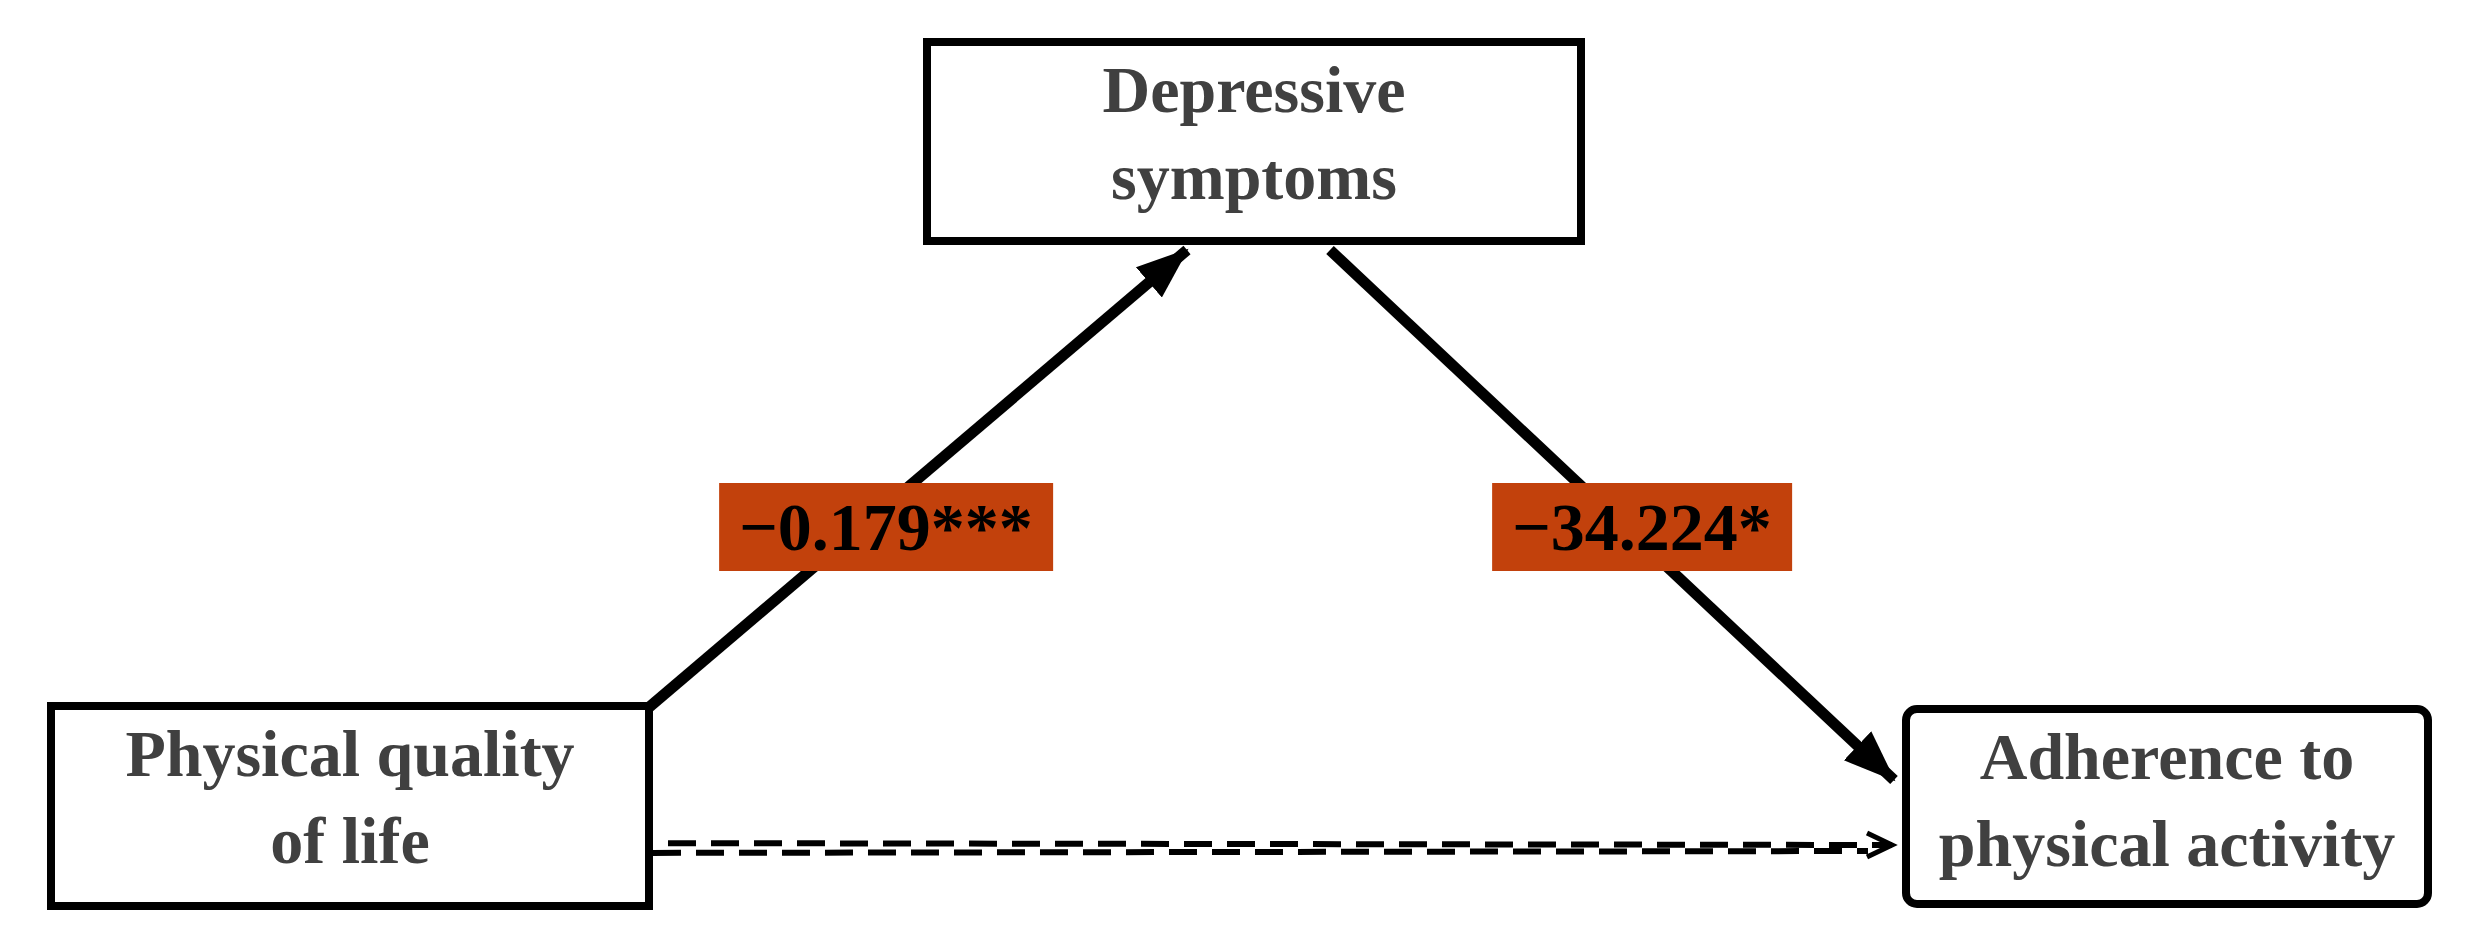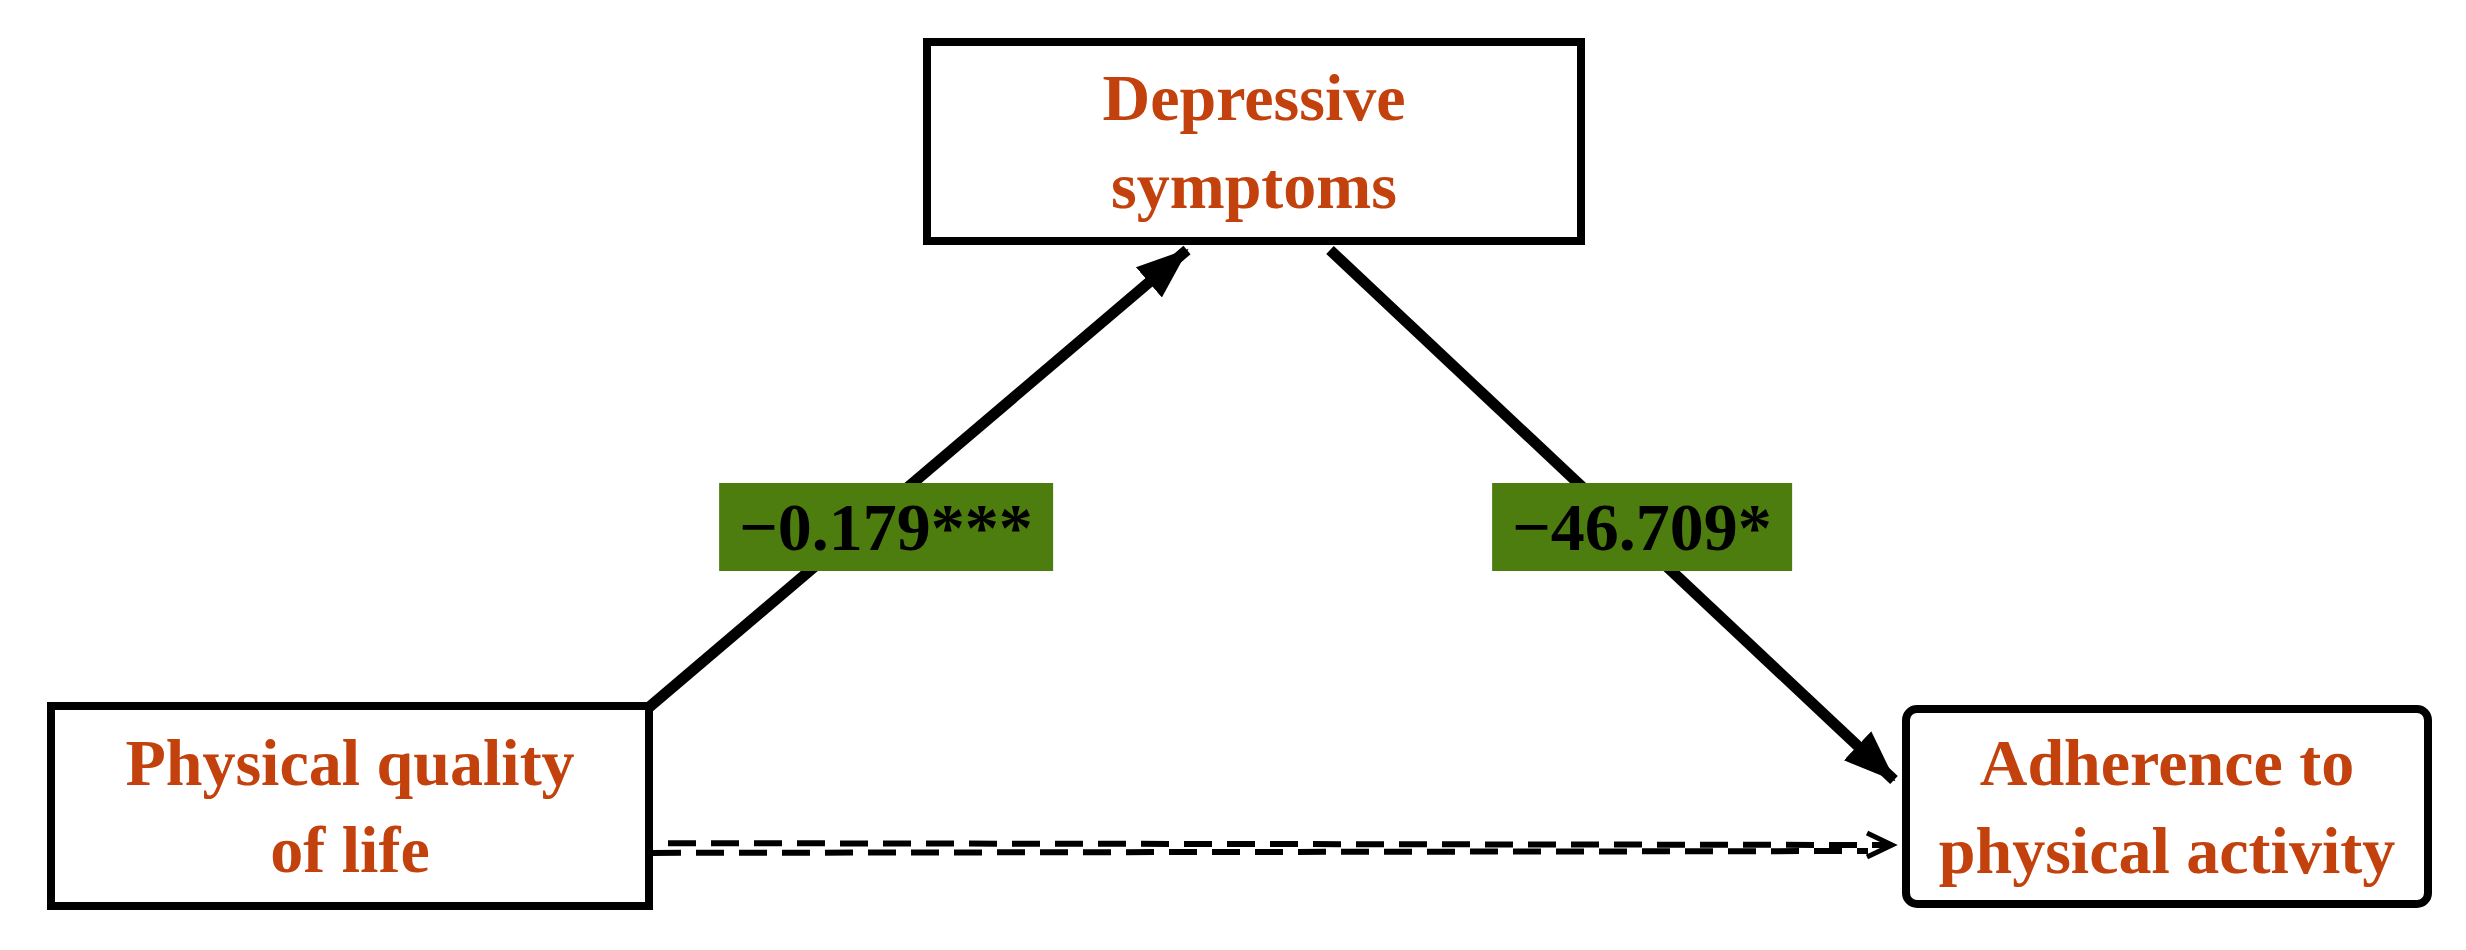--- a/index.html
+++ b/index.html
@@ -23,13 +23,13 @@
     border: 8px solid #000000;
     background: #ffffff;
     display: flex;
-    align-items: center;
+    align-items: flex-start;
     justify-content: center;
     text-align: center;
     font-weight: bold;
     font-size: 66px;
     line-height: 1.32;
-    color: #c2410c;
+    color: #404040;
     white-space: pre-line;
   }
   #node-mediator  { left: 923px;  top: 38px;  width: 662px; height: 207px; }

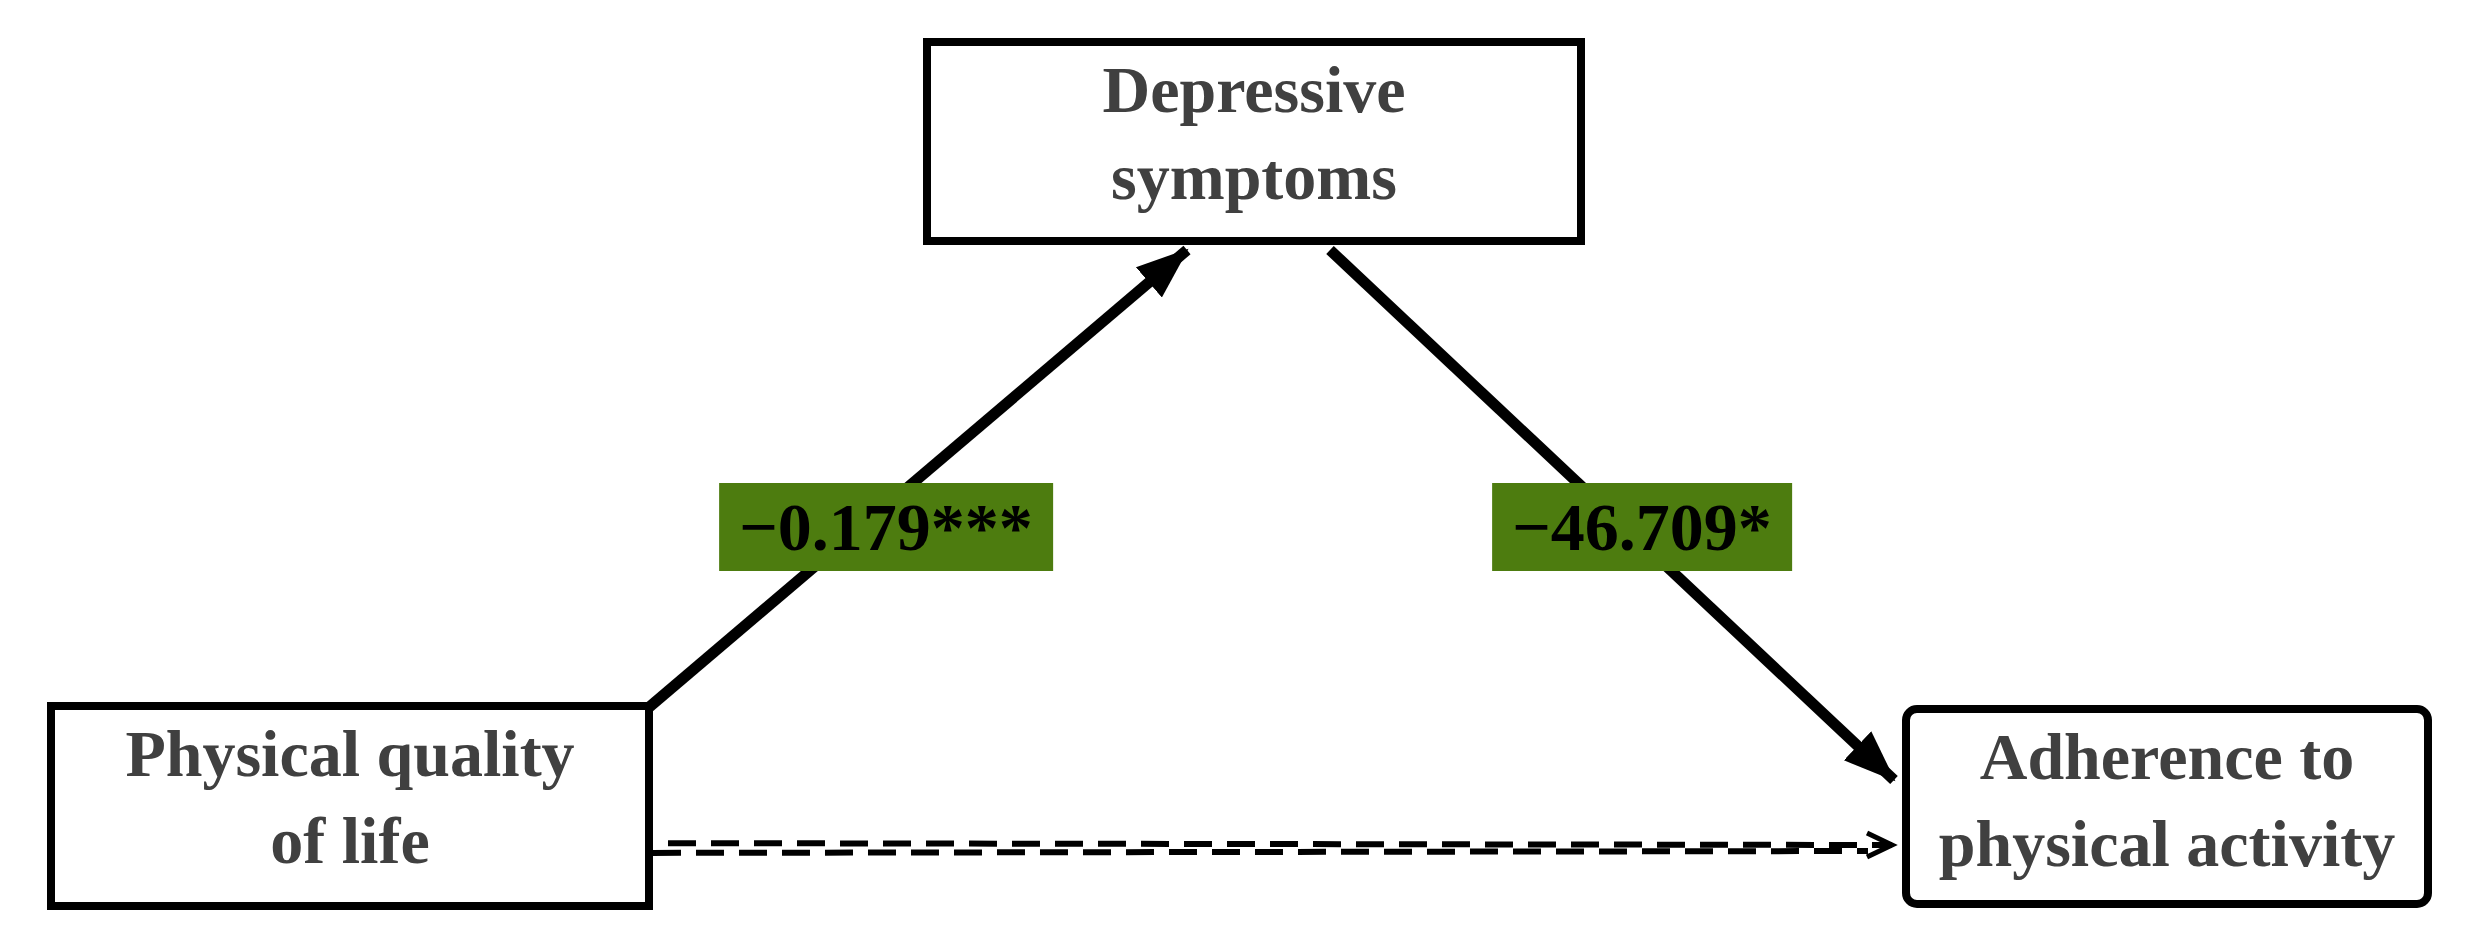--- a/index.html
+++ b/index.html
@@ -38,7 +38,7 @@
   .coef {
     position: absolute;
     transform: translate(-50%, -50%);
-    background: #4d7c0f;
+    background: #c2410c;
     color: #000000;
     font-weight: bold;
     font-size: 68px;

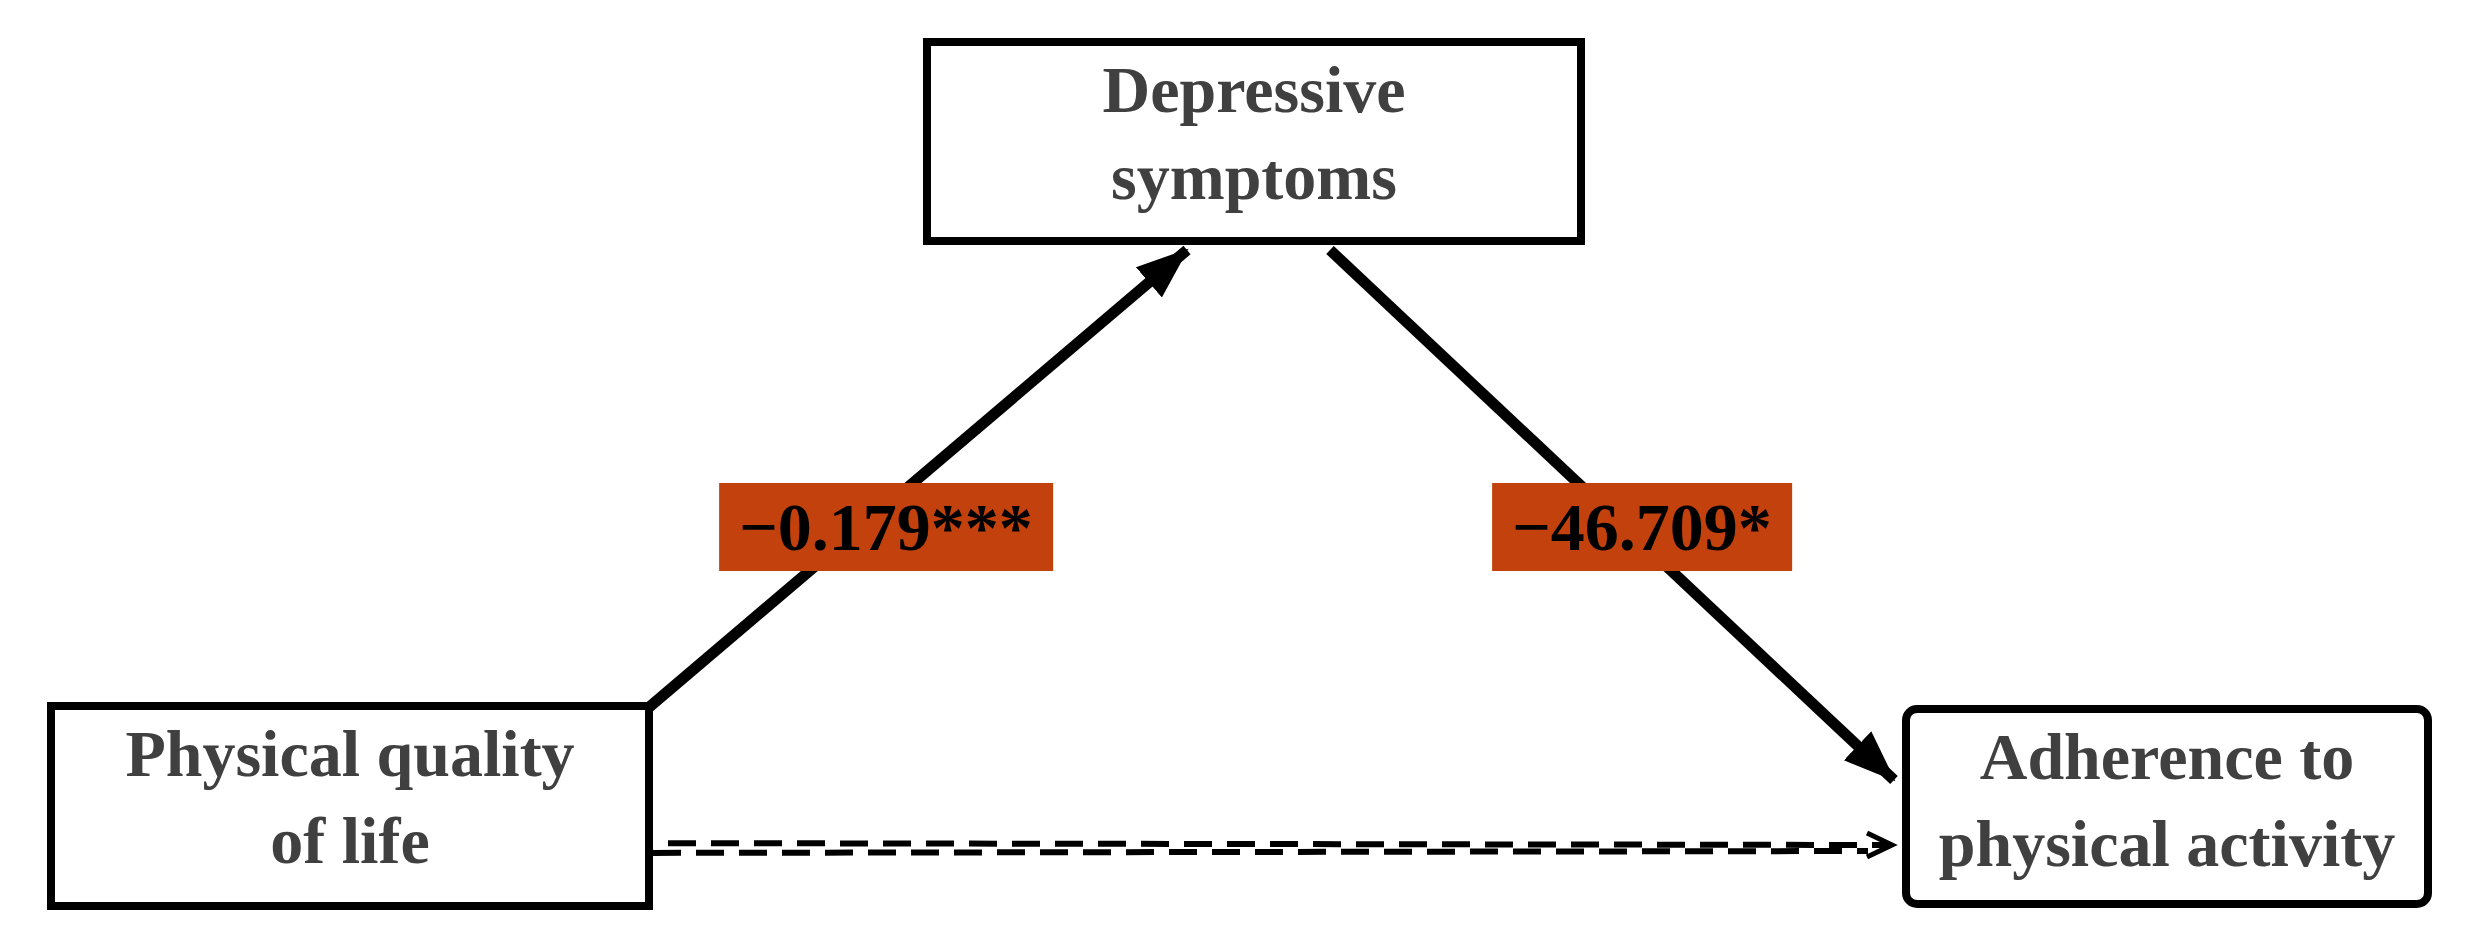--- a/index.html
+++ b/index.html
@@ -76,7 +76,7 @@
 
   <div class="coef" id="coef-a">−0.179***</div>
 
-  <div class="coef" id="coef-b">−46.709*</div>
+  <div class="coef" id="coef-b">−34.224*</div>
 
 
   <div class="node" id="node-mediator">

